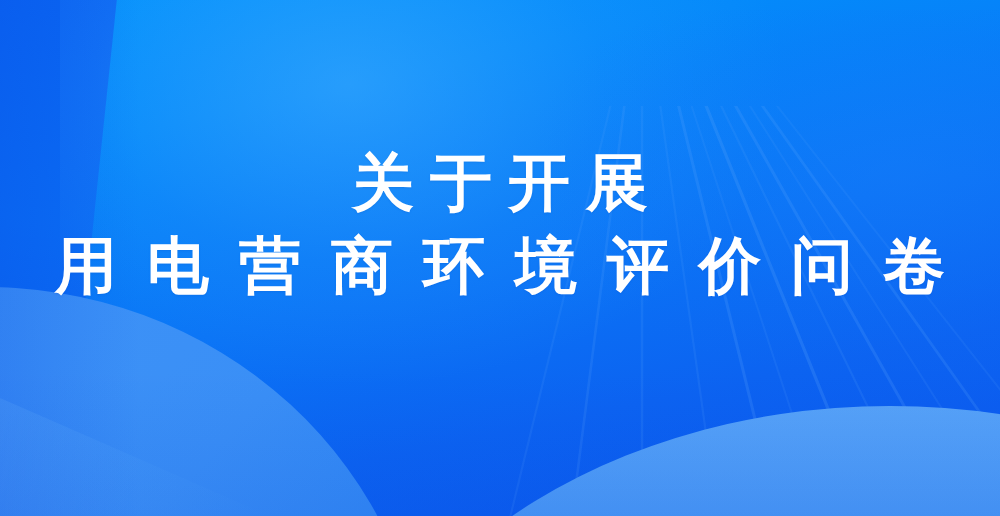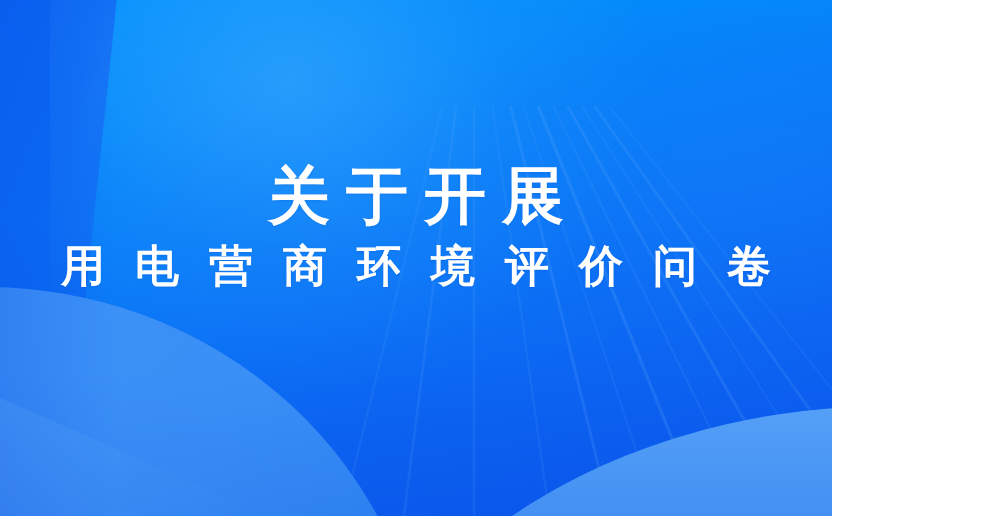--- a/index.html
+++ b/index.html
@@ -10,10 +10,10 @@
   }
   #banner {
     position: relative;
-    width: 832px;
+    width: 1000px;
     height: 516px;
     overflow: hidden;
-    font-family: Liberation Sans, sans-serif;
+    font-family: Liberation Serif, serif;
     background: linear-gradient(168deg, #0192FC 0%, #0489FA 22%, #0A74F6 52%, #0C63F1 74%, #0B57EE 100%);
   }
 

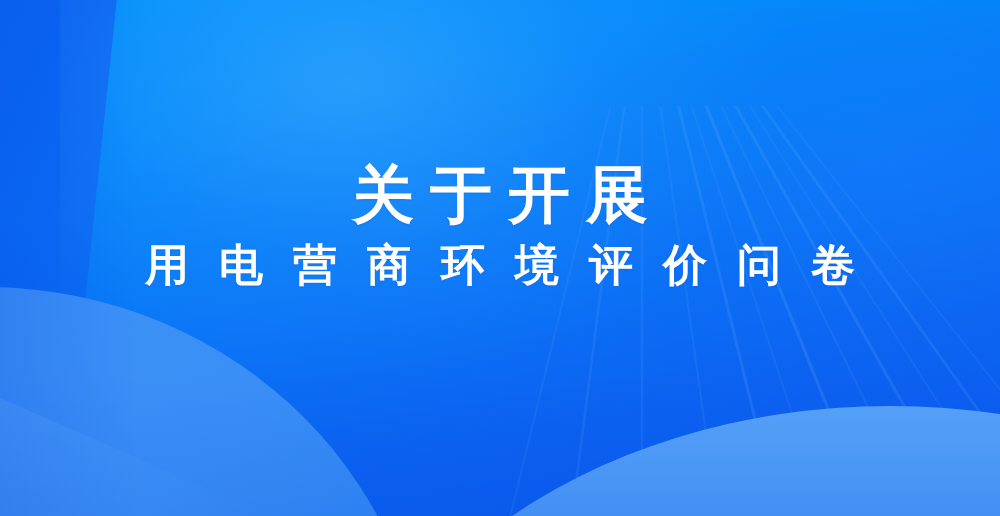--- a/index.html
+++ b/index.html
@@ -131,7 +131,7 @@
     text-shadow: 0 1px 2px rgba(0,70,190,0.18);
   }
   .line-1 { font-size: 62px; letter-spacing: 16px; text-indent: 16px; }
-  .line-2 { font-size: 44px; letter-spacing: 30px; text-indent: 30px; }
+  .line-2 { font-size: 62px; letter-spacing: 30px; text-indent: 30px; }
   .line-3 { font-size: 62px; letter-spacing: 22px; text-indent: 22px; }
 </style>
 </head>

